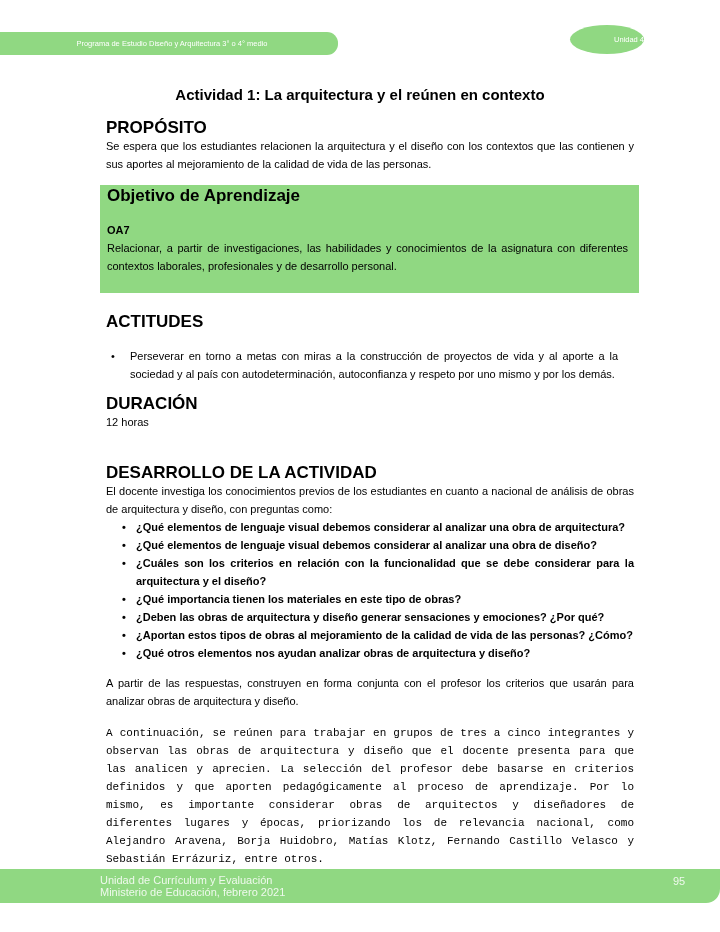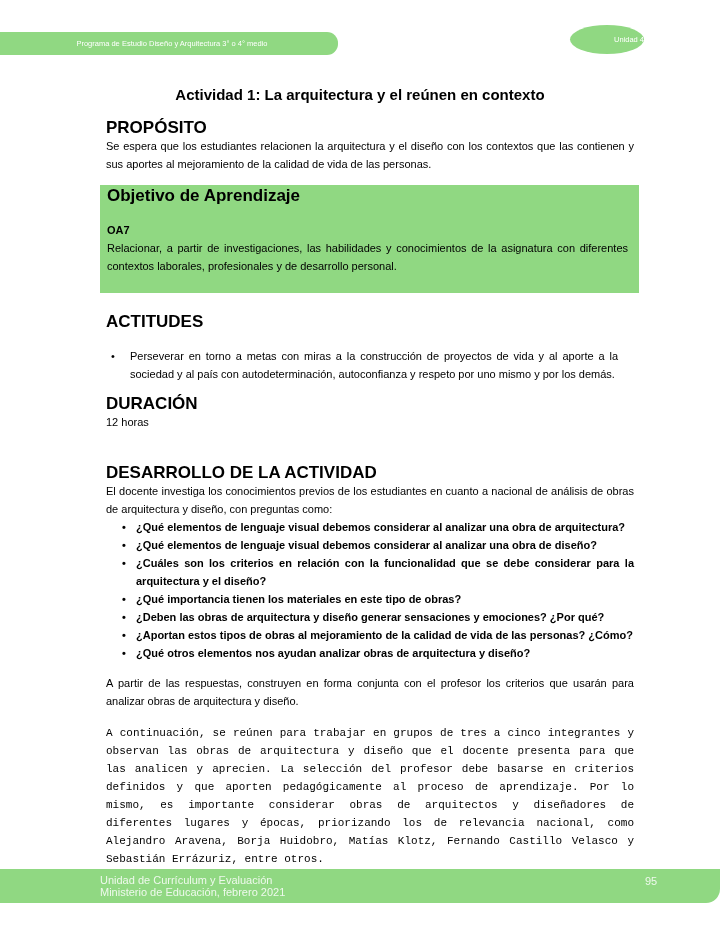--- a/index.html
+++ b/index.html
@@ -60,7 +60,7 @@
     color:rgba(255,255,255,0.85); font-size:11px; line-height:11.5px;
   }
   .footer-text { position:absolute; left:100px; top:6px; }
-  .page-num { position:absolute; left:600px; top:7px;padding-left:45px; }
+  .page-num { position:absolute; left:628px; top:7px;padding-left:45px; }
 </style>
 </head>
 <body>

